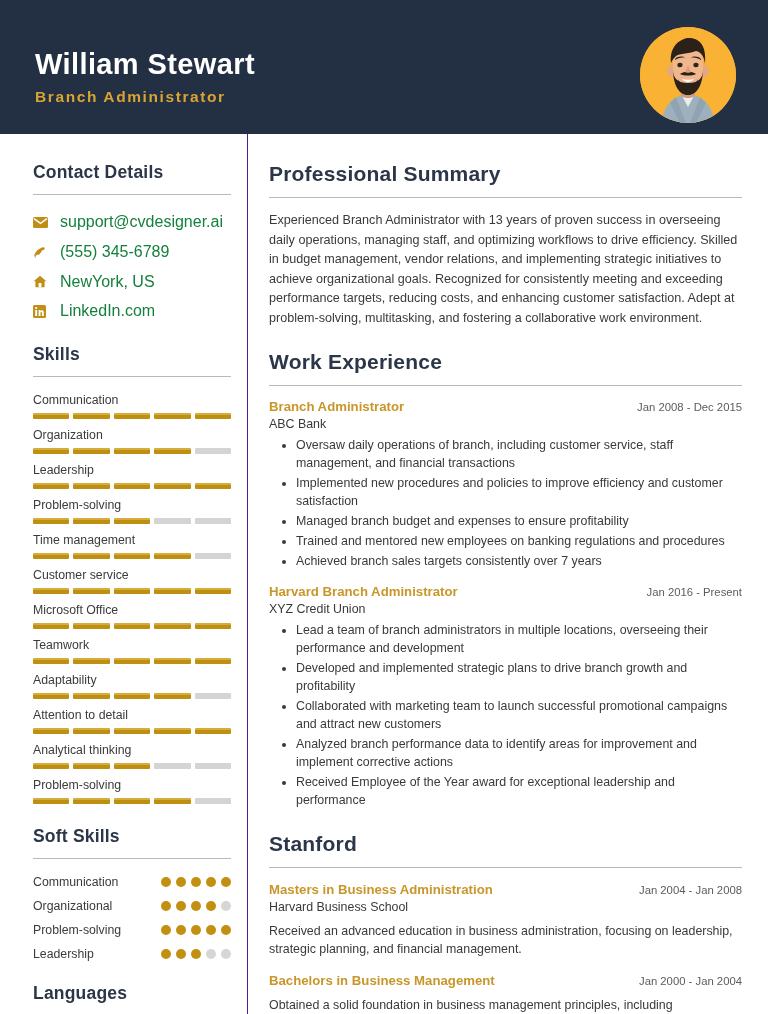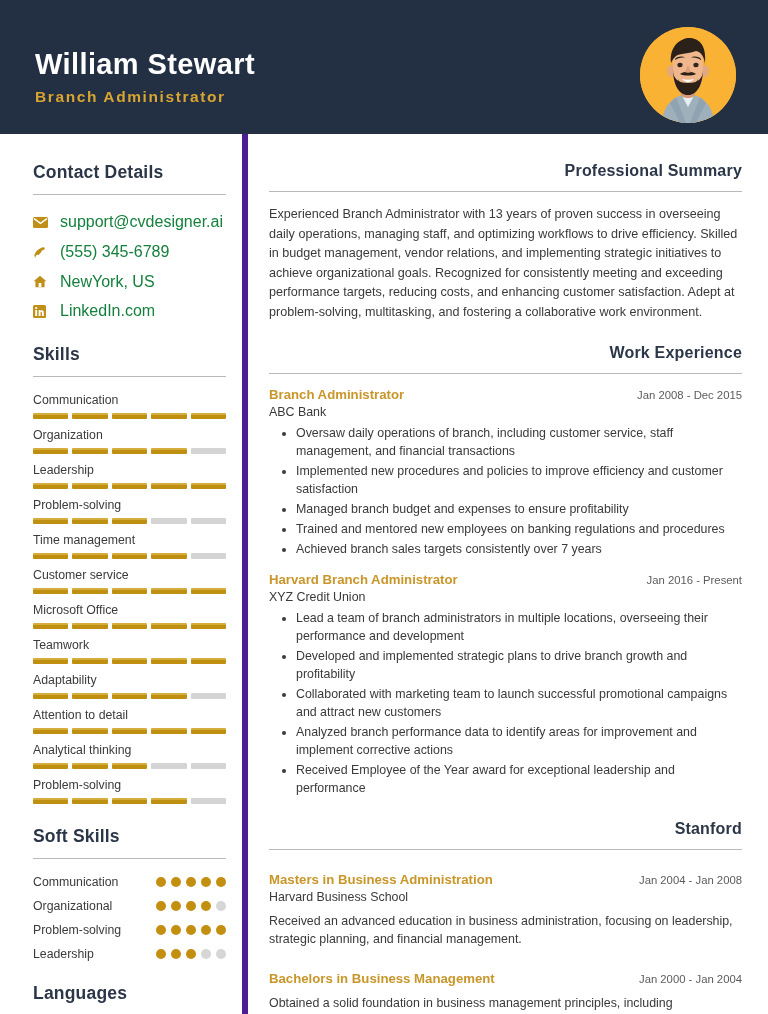--- a/index.html
+++ b/index.html
@@ -63,7 +63,7 @@
     width: 248px;
     flex: none;
     padding: 28px 16px 0 33px;
-    border-right: 6px solid #4c1d95;
+    border-right: 1px solid #4c1d95;
     position: relative;
   }
   .main {

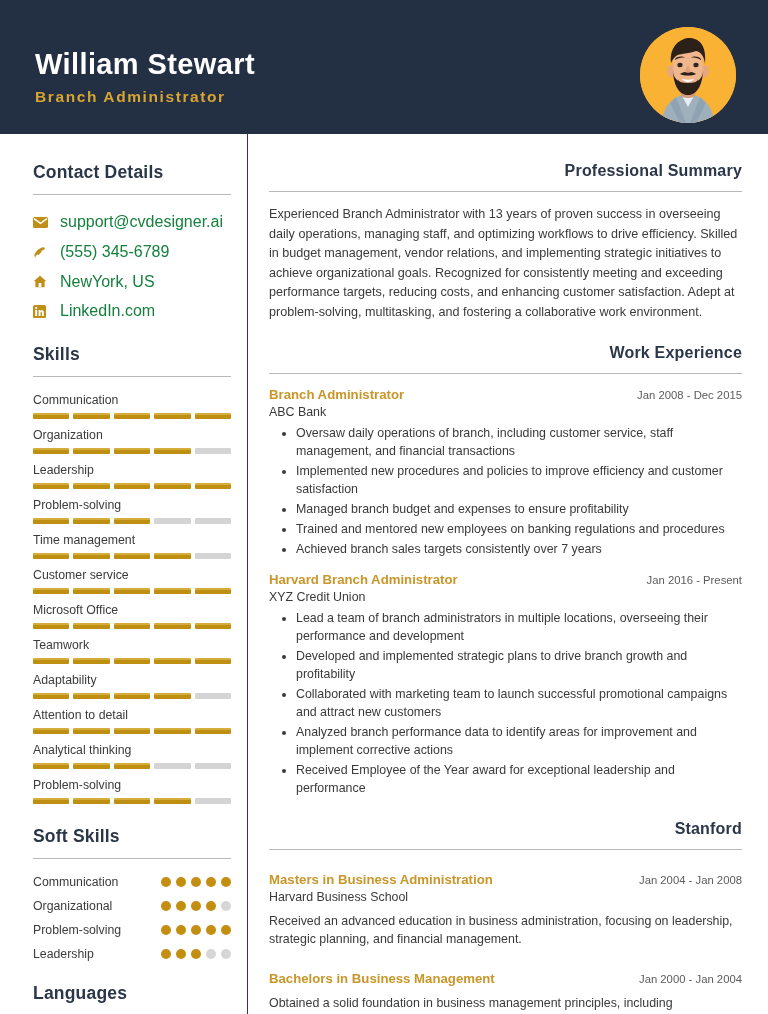--- a/index.html
+++ b/index.html
@@ -84,7 +84,7 @@
     background: #b9b9b9;
     margin-top: 11px;
   }
-  .main .sec-head { font-size: 16px; text-align: right; }
+  .main .sec-head { font-size: 21px; }
 
   
   .contact-list { margin-top: 17px; }

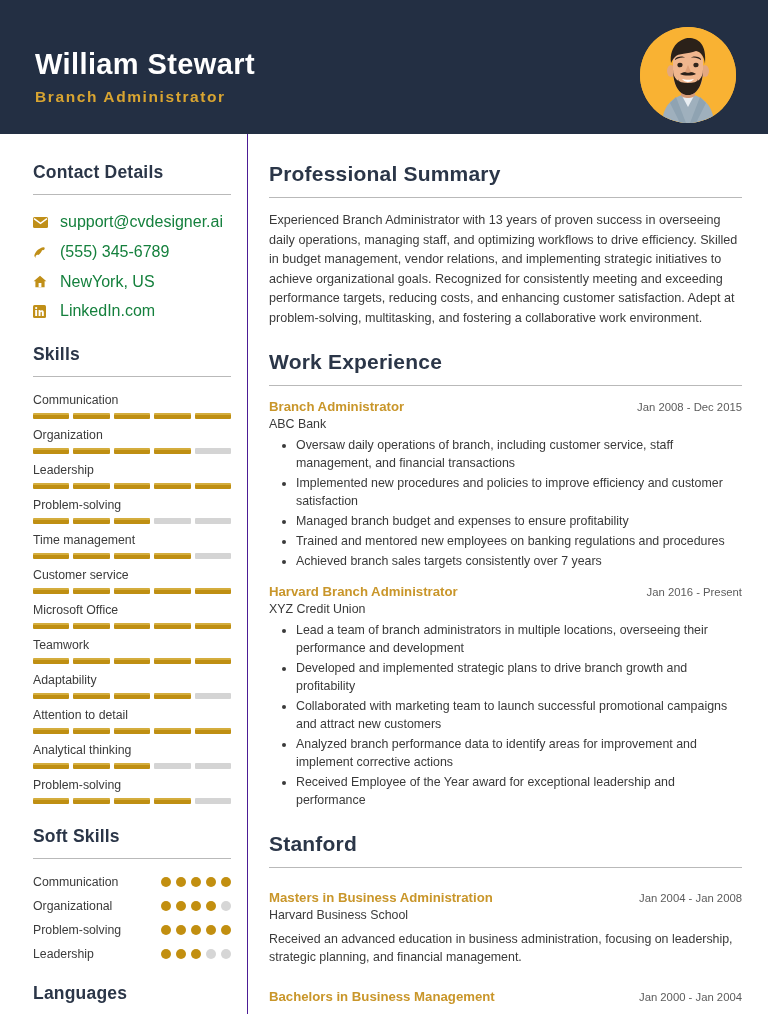--- a/index.html
+++ b/index.html
@@ -201,7 +201,7 @@
     color: #3a3a3a;
     margin-top: 8px;
   }
-  .edu-entry { margin-top: 22px; }
+  .edu-entry { margin-top: 14px; }
 </style>
 </head>
 <body>

